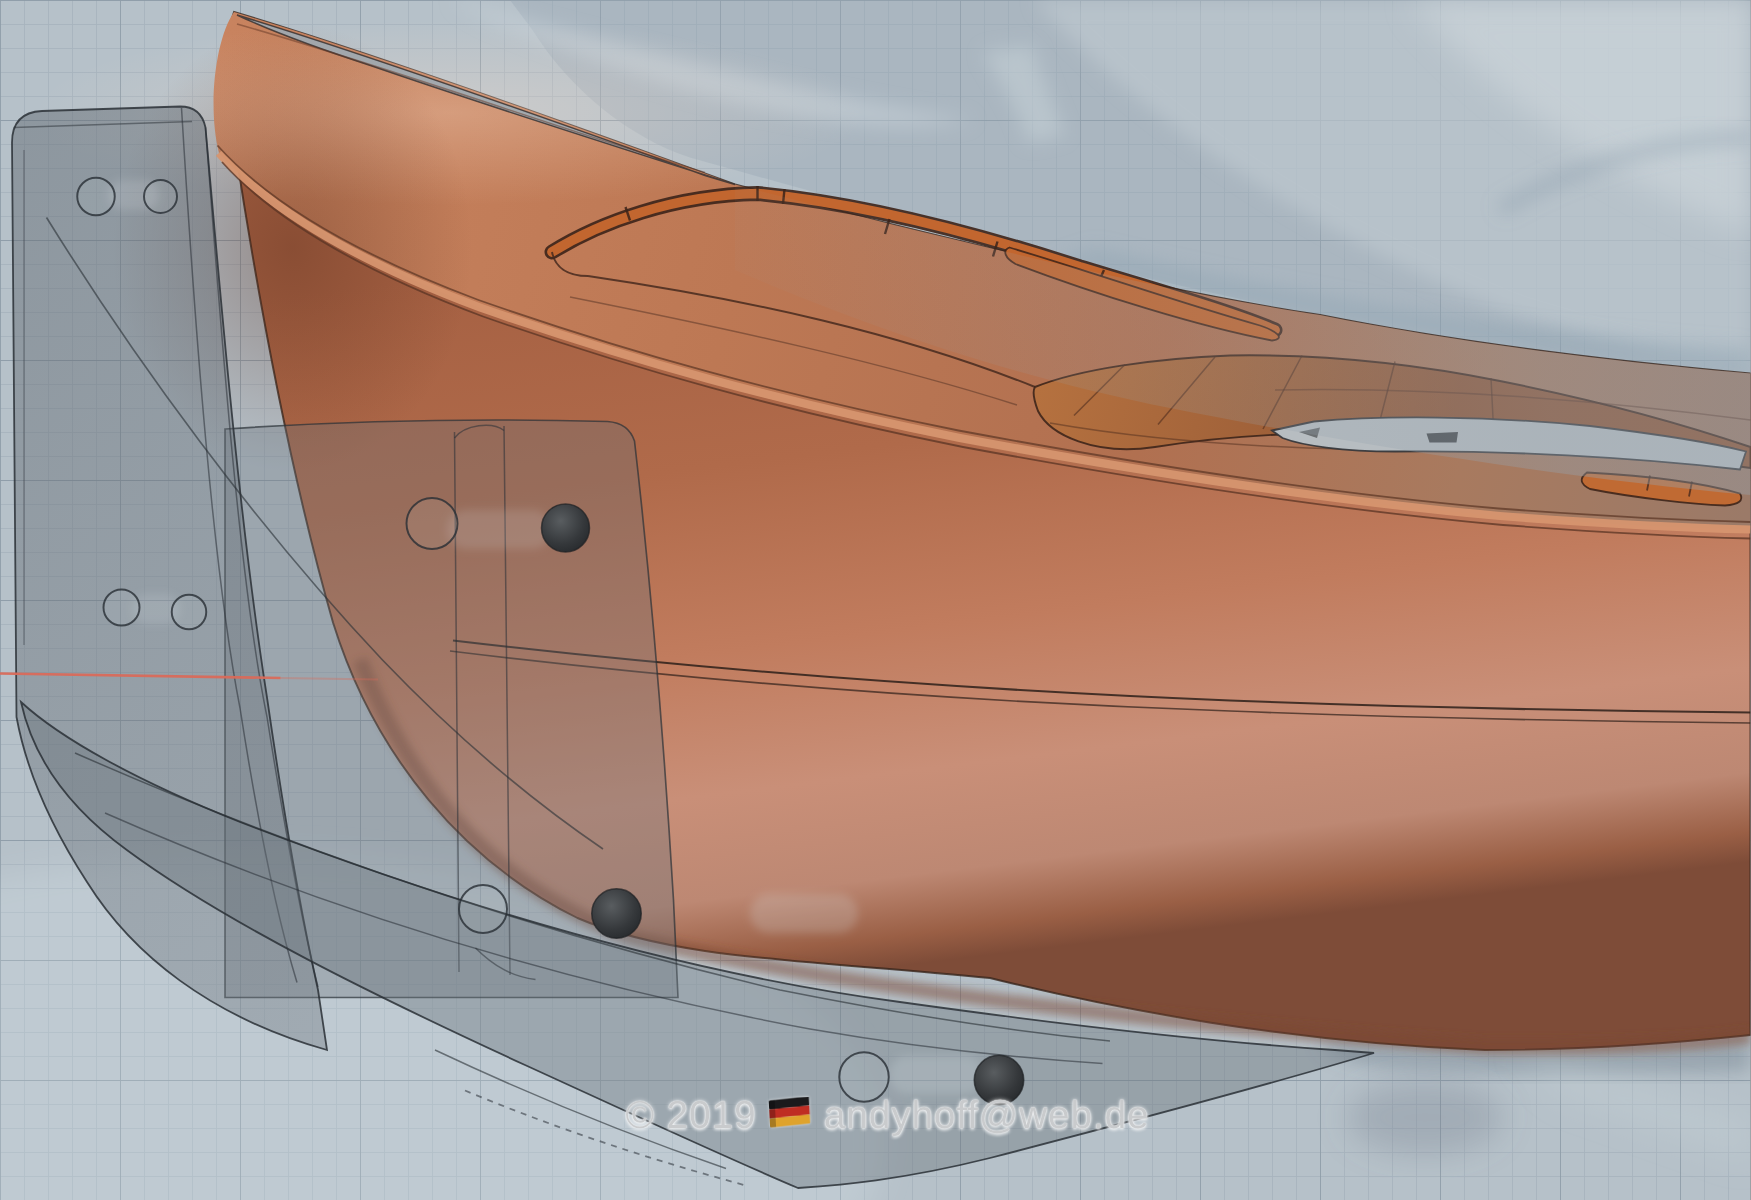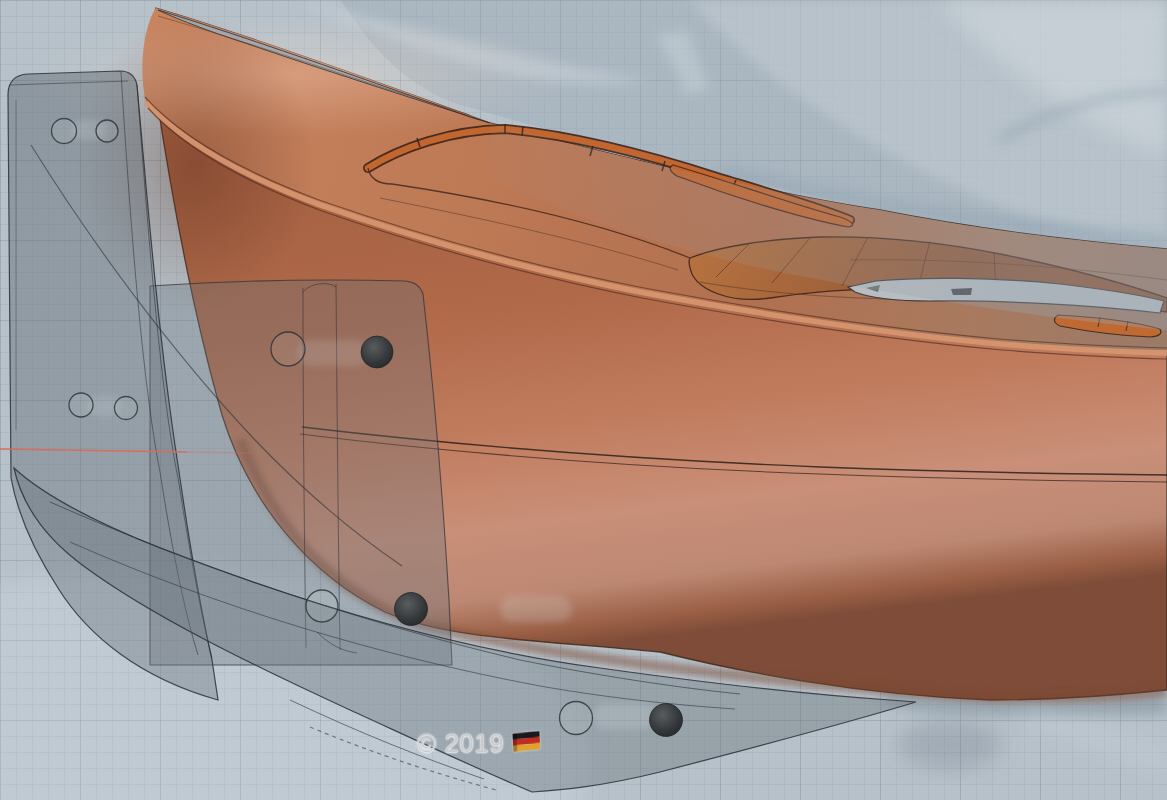--- a/index.html
+++ b/index.html
@@ -229,6 +229,7 @@
         <rect x="0" y="0" width="4" height="18" fill="rgba(0,0,0,0.25)"></rect>
       </g>
     </svg></span>
+      <span>andyhoff@web.de</span>
 </div>
 </div>
 

